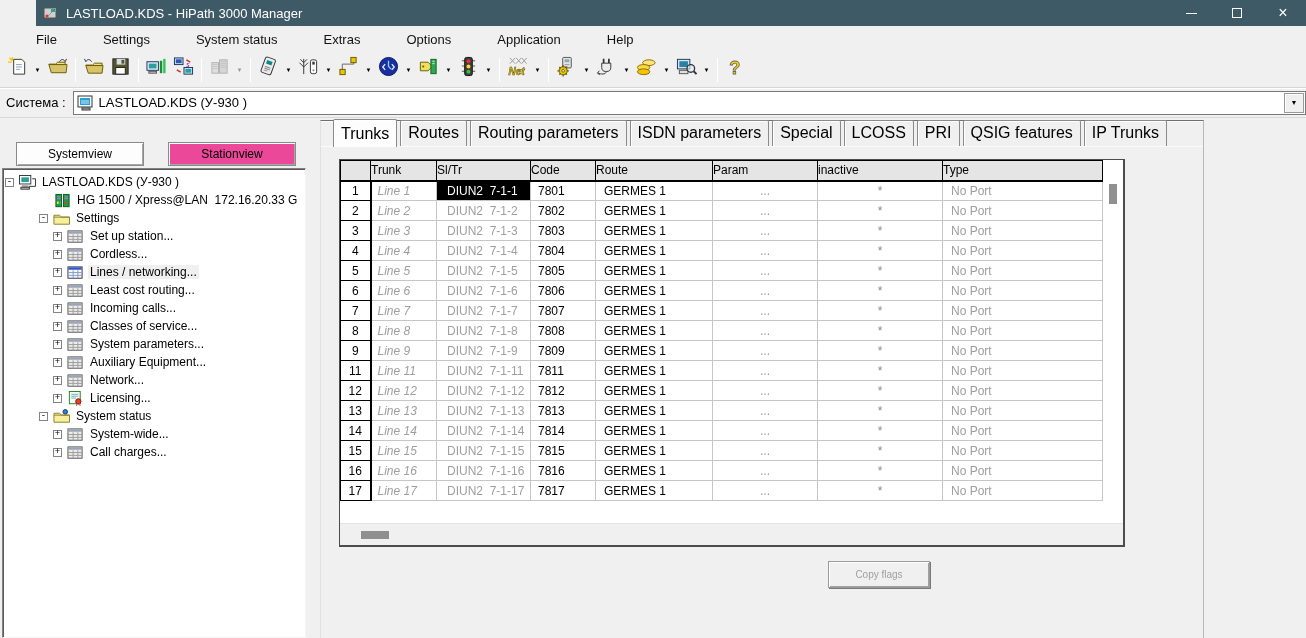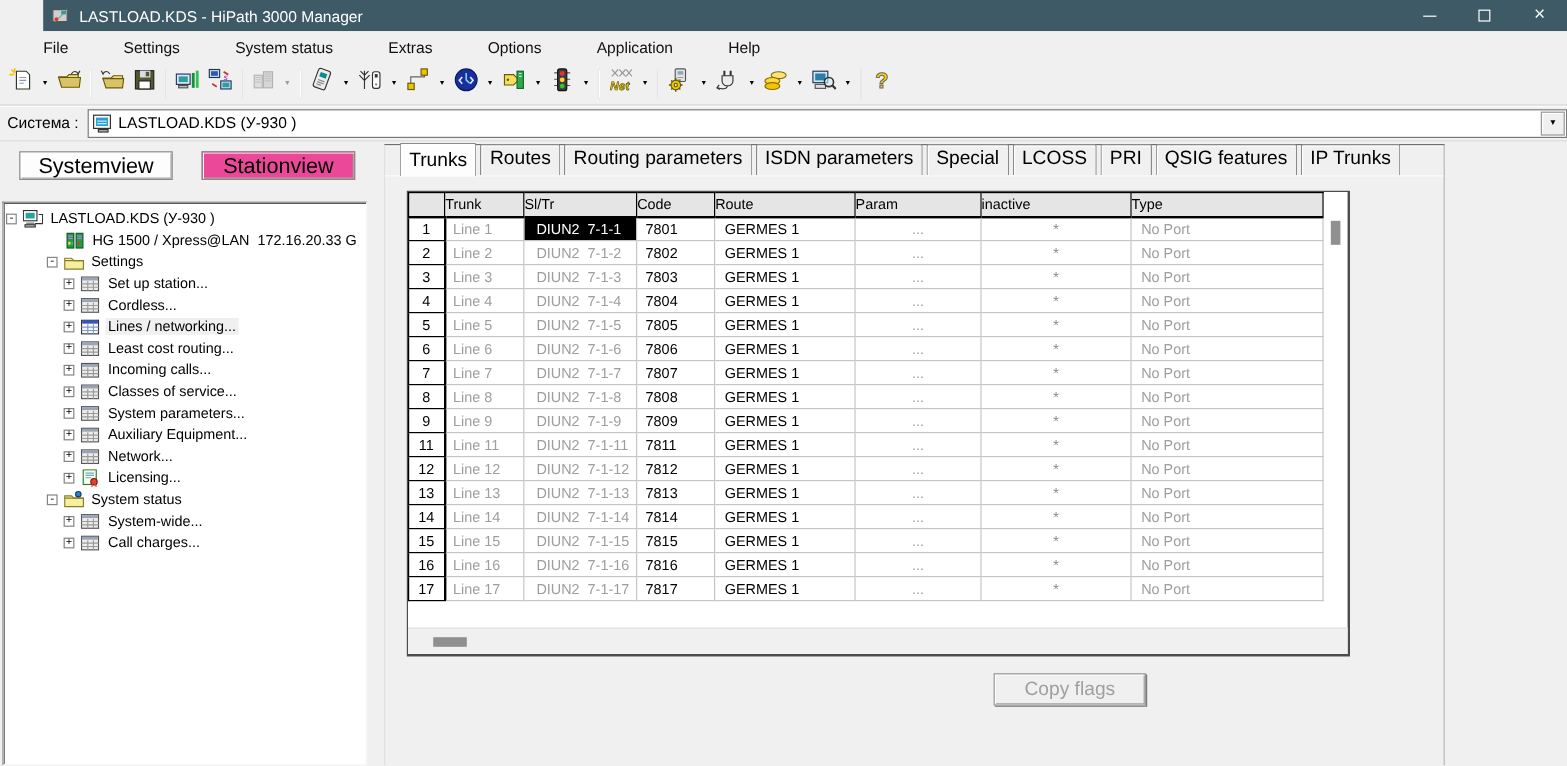--- a/index.html
+++ b/index.html
@@ -48,7 +48,7 @@
 
   
   .left-panel { position:absolute; left:0; top:0; width:316px; bottom:0; }
-  .viewbtn { position:absolute; top:8px; height:24px; width:128px; font-size:18px;
+  .viewbtn { position:absolute; top:24px; height:24px; width:128px; font-size:12px;
              display:flex; align-items:center; justify-content:center;
              border:1px solid #8a8a8a; box-shadow:inset 1px 1px 0 #fff, inset -1px -1px 0 #a8a8a8; }
   .viewbtn.active { background:#fdfdfd; left:16px; }

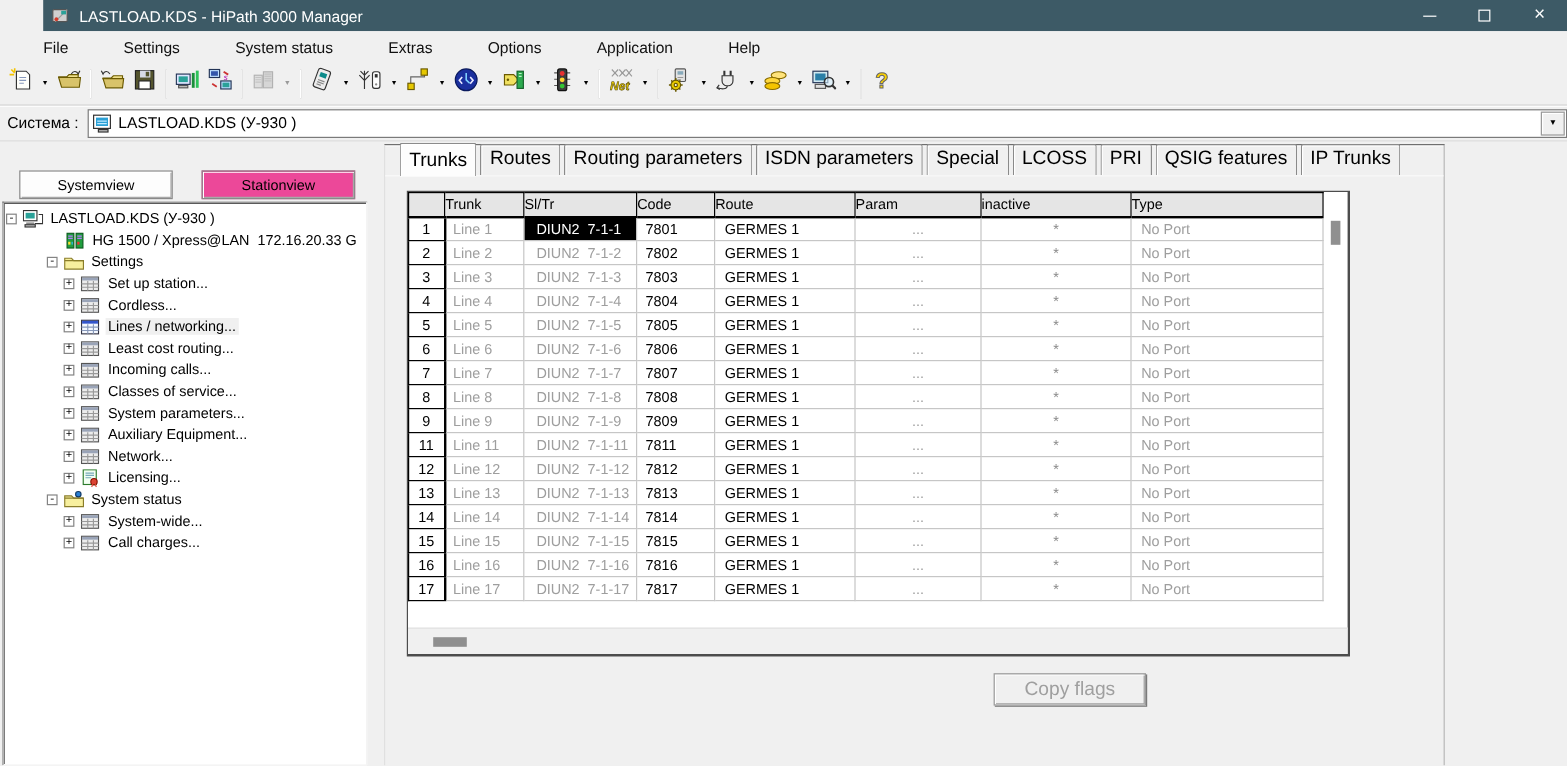--- a/index.html
+++ b/index.html
@@ -88,7 +88,7 @@
   .grid td.dim  { color:#9e9e9e; }
   .grid td.dim2 { color:#8a8a8a; }
   .grid td.ctr { text-align:center; padding:0; }
-  .grid td.c-trunk { padding-left:6px; }
+  .grid td.c-trunk { padding-left:6px;font-style:italic; }
   .grid td.c-sltr  { padding-left:10px; }
   .grid td.c-code  { padding-left:7px; color:#000; }
   .grid td.c-route { padding-left:8px; color:#000; }

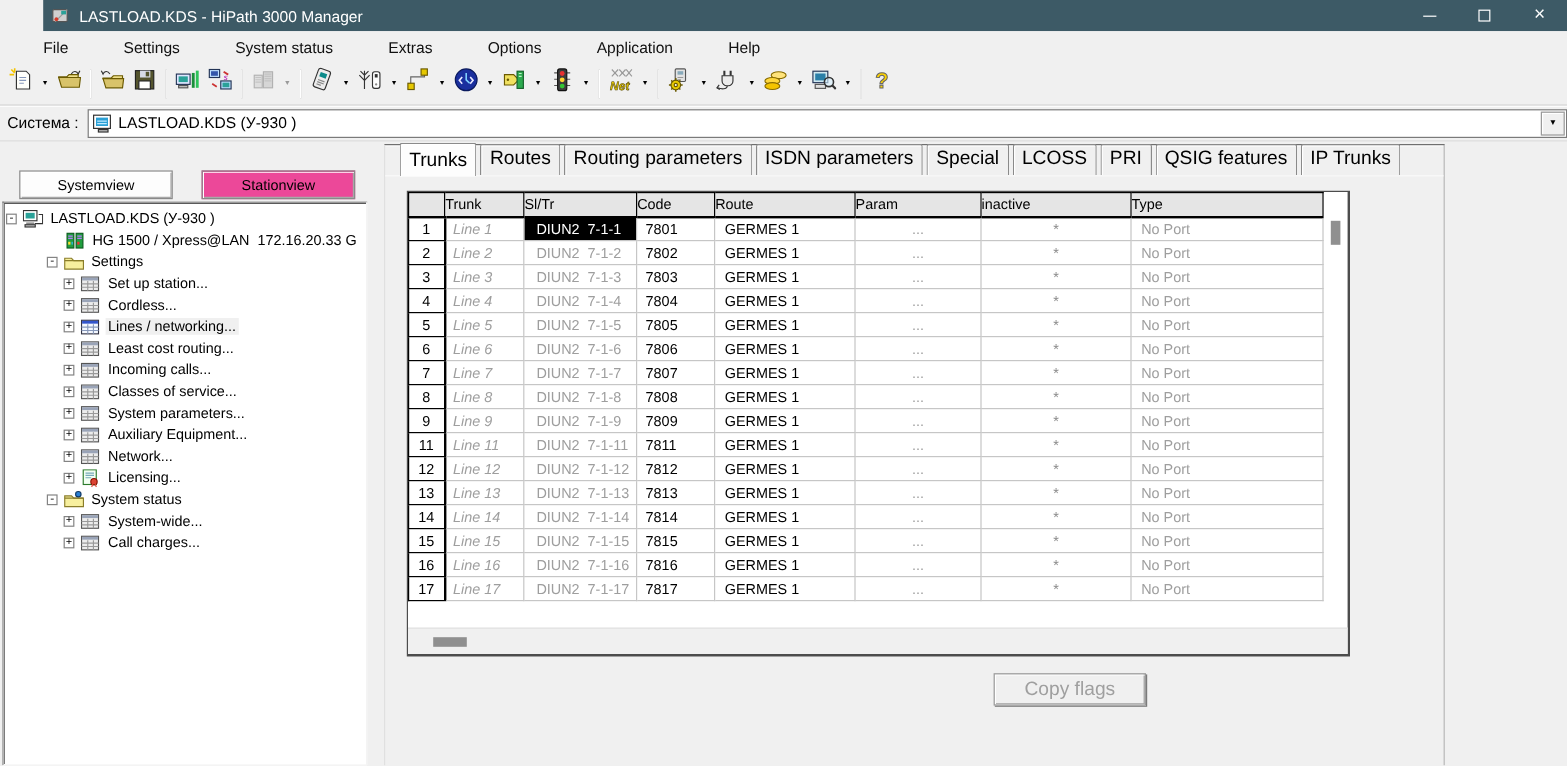--- a/index.html
+++ b/index.html
@@ -99,7 +99,7 @@
   .hsb-thumb { position:absolute; left:21px; top:7px; width:28px; height:8px; background:#8f8f8f; }
 
   
-  .action-btn { position:absolute; top:440px; width:127px; height:27px; font-size:16px;
+  .action-btn { position:absolute; top:440px; width:102px; height:27px; font-size:10px;
                 display:flex; align-items:center; justify-content:center; background:#f0f0f0;
                 border:1px solid #9a9a9a; box-shadow:inset 1px 1px 0 #fff, inset -1px -1px 0 #a0a0a0, 1px 1px 0 #7a7a7a; }
   .action-btn.disabled { color:#9f9f9f; }

